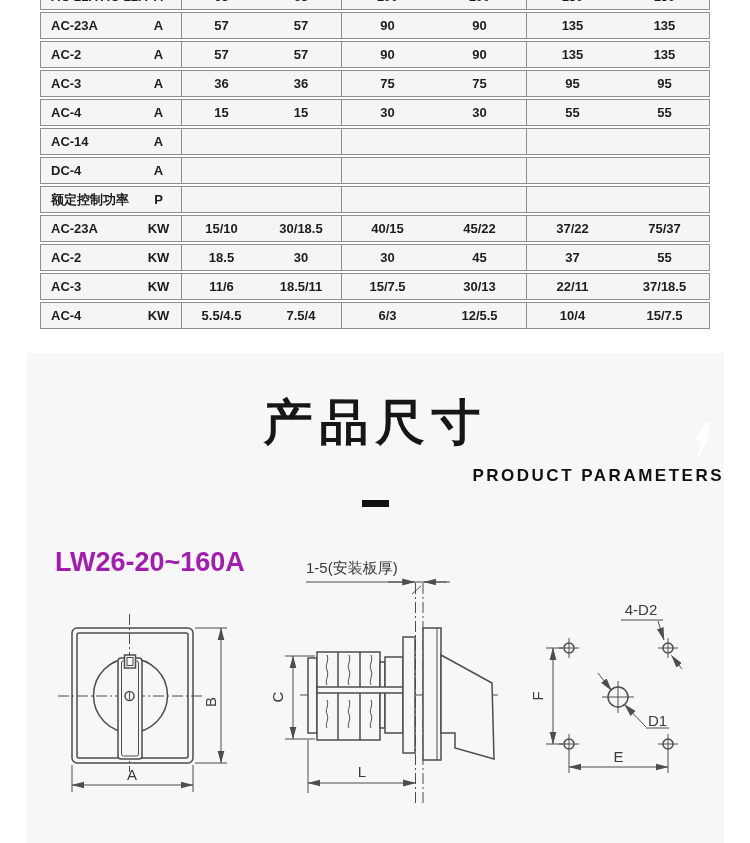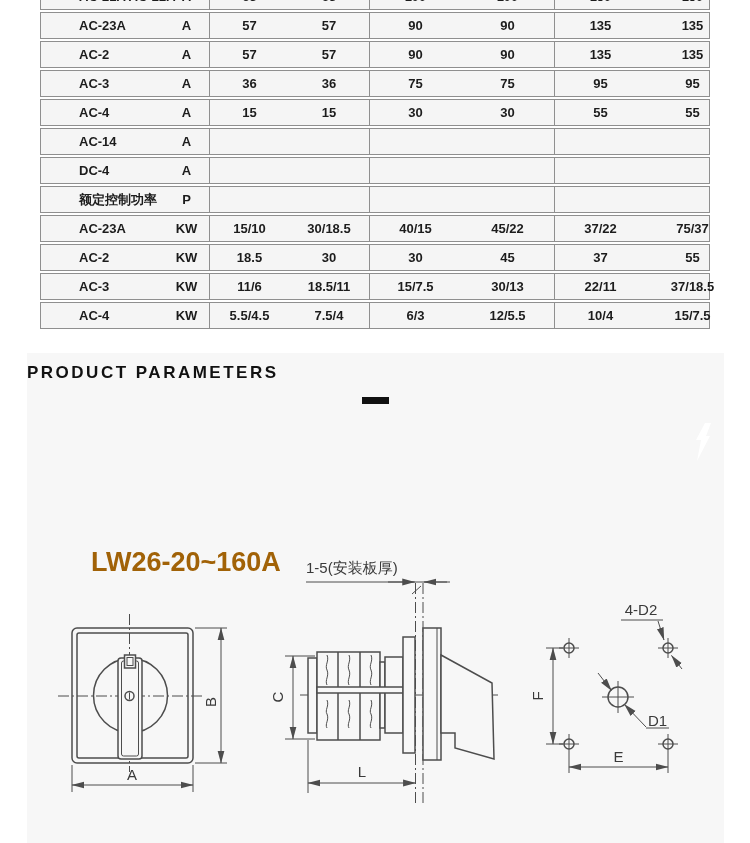--- a/index.html
+++ b/index.html
@@ -14,7 +14,7 @@
     display:grid; grid-template-columns:95px 45px 80px 80px 92px 93px 92px 93px;
     height:27px; box-sizing:border-box; margin-bottom:2px;
     border:1.6px solid #8f8f8f; background:#f5f5f5;
-    font-size:13px; font-weight:700; color:#1c1c1c;padding-left:28px;
+    font-size:13px; font-weight:700; color:#1c1c1c;
   }
   .srow .cell { align-self:stretch; display:flex; align-items:center; justify-content:center; white-space:nowrap; }
   .srow .name { justify-content:flex-start; padding-left:10px; }

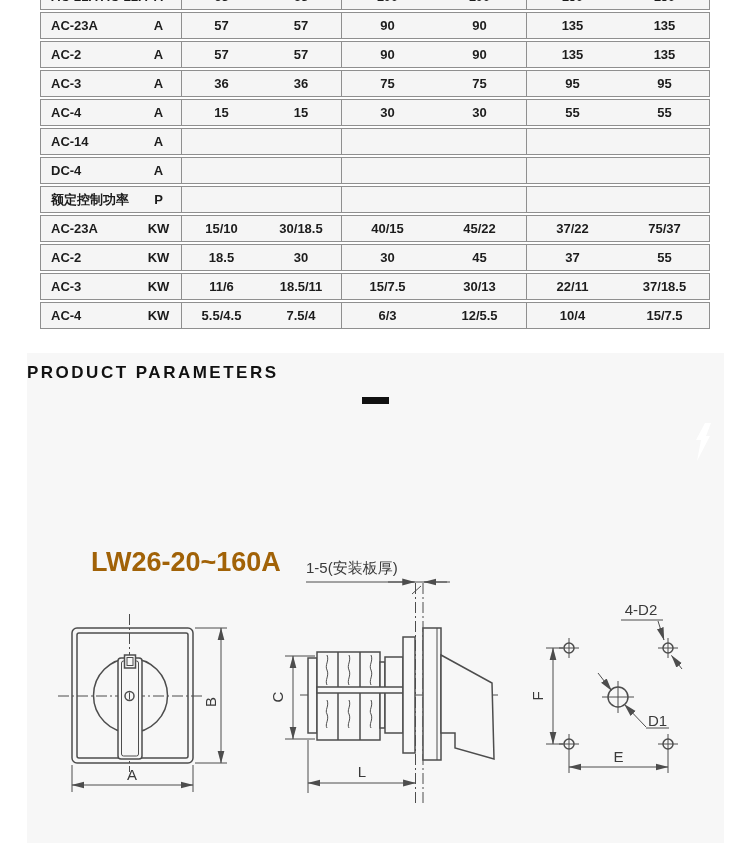--- a/index.html
+++ b/index.html
@@ -172,6 +172,7 @@
       <polygon points="10,0 16,0 11,13 15,13 2,38 6,17 1,17" fill="#ffffff"></polygon>
     </svg>
 
+    <h1 class="sec-title">产品尺寸</h1>
     <div class="sec-sub">PRODUCT PARAMETERS</div>
     <div class="sec-dash"></div>
 

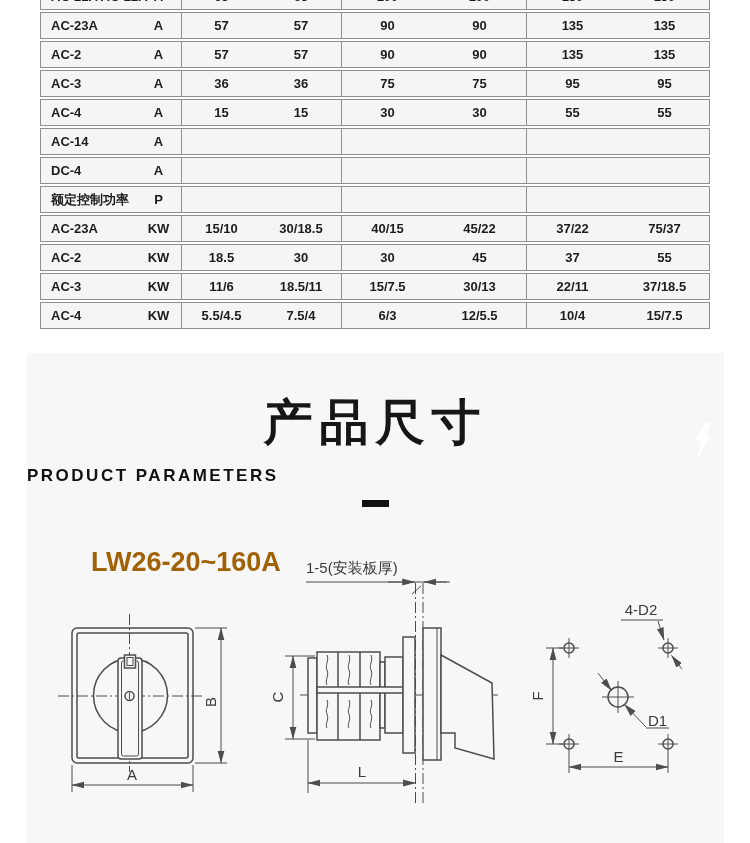--- a/index.html
+++ b/index.html
@@ -24,7 +24,7 @@
   .panel { position:absolute; left:27px; top:353px; width:697px; height:490px; background:#f7f7f7; }
   .bolt { position:absolute; left:668px; top:70px; }
   .sec-title { margin:0; padding-top:37px; text-align:center; font-size:49px; font-weight:700; letter-spacing:7px; color:#161616; }
-  .sec-sub   { margin-top:10px; text-align:left; font-size:17px; font-weight:700; letter-spacing:2.5px; color:#111; }
+  .sec-sub   { margin-top:10px; text-align:right; font-size:17px; font-weight:700; letter-spacing:2.5px; color:#111; }
   .sec-dash  { width:27px; height:7px; background:#111; margin:14px auto 0; }
   .model-title { position:absolute; left:28px; top:170px; font-size:27px; font-weight:700; line-height:34px; color:#a16207;margin-left:36px; }
   .drawing { position:absolute; }

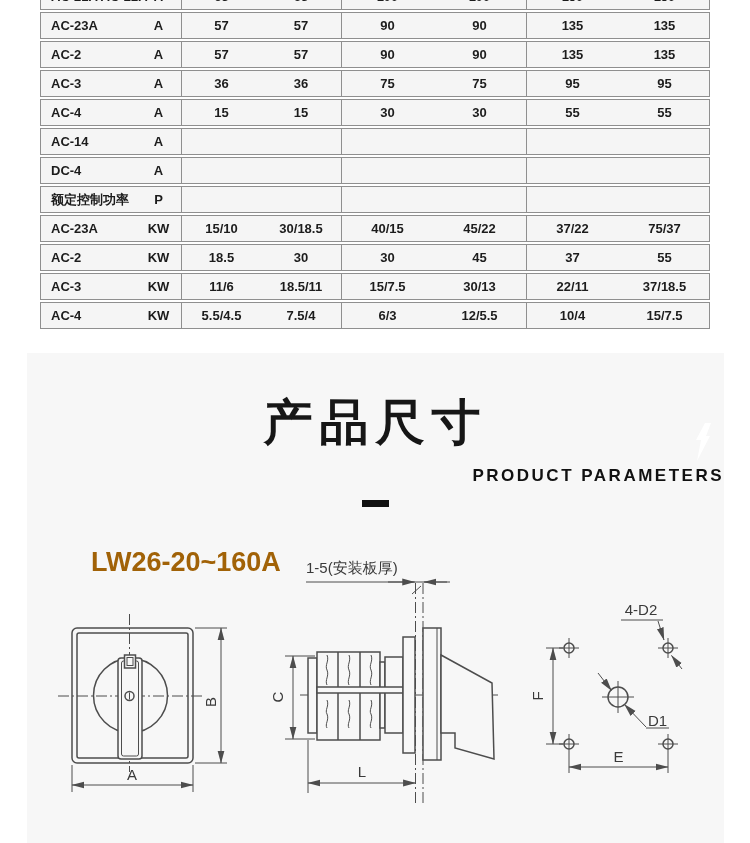--- a/index.html
+++ b/index.html
@@ -26,7 +26,7 @@
   .sec-title { margin:0; padding-top:37px; text-align:center; font-size:49px; font-weight:700; letter-spacing:7px; color:#161616; }
   .sec-sub   { margin-top:10px; text-align:right; font-size:17px; font-weight:700; letter-spacing:2.5px; color:#111; }
   .sec-dash  { width:27px; height:7px; background:#111; margin:14px auto 0; }
-  .model-title { position:absolute; left:28px; top:170px; font-size:27px; font-weight:700; line-height:34px; color:#a16207;margin-left:36px; }
+  .model-title { position:absolute; left:28px; top:170px; font-size:27px; font-weight:700; line-height:34px; color:#a21caf; }
   .drawing { position:absolute; }
   .fv { left:23px;  top:257px; }
   .sv { left:243px; top:197px; }

